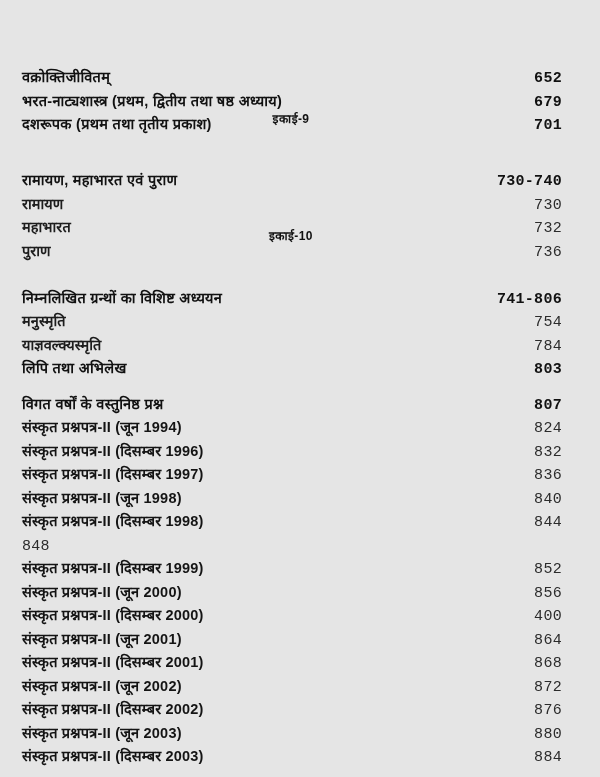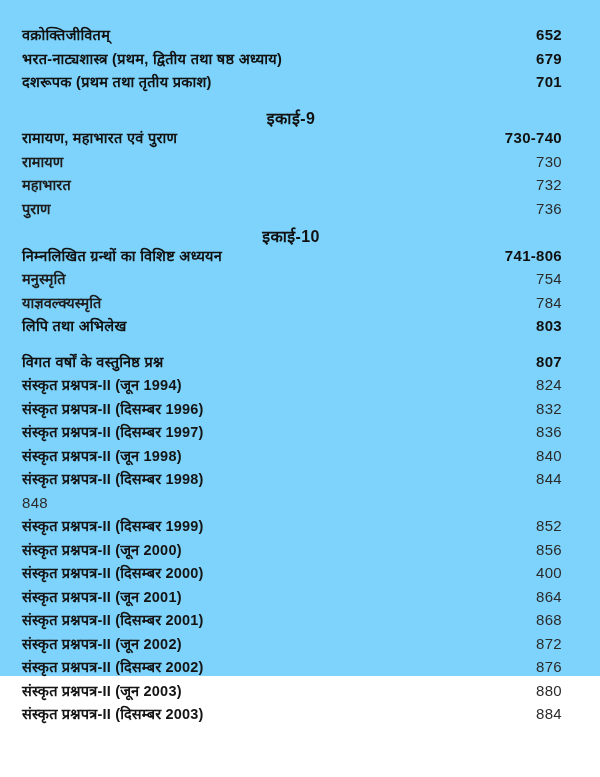--- a/index.html
+++ b/index.html
@@ -18,8 +18,8 @@
   #toc-page {
     position: relative;
     width: 600px;
-    height: 676px;
-    background: #7dd3fc;
+    height: 777px;
+    background: #e5e5e5;
     padding: 0;
     box-sizing: border-box;
   }

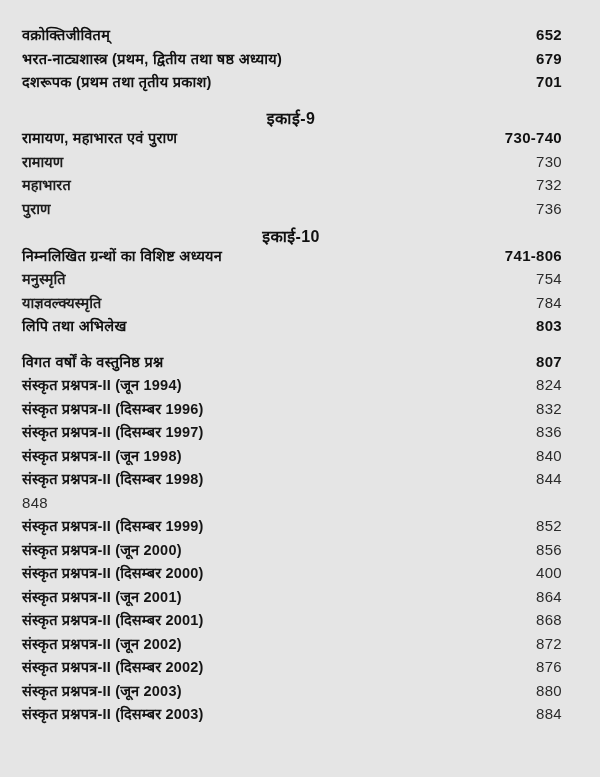--- a/index.html
+++ b/index.html
@@ -53,11 +53,12 @@
   .entry .page {
     white-space: nowrap;
     font-size: 15px;
-    font-family: Liberation Sans, sans-serif;
+    font-family: Liberation Mono, monospace;
     color: #2b2b2b;
     text-align: right;
     padding-right: 18px;
     letter-spacing: 0.3px;
+    margin-top: 44px;
   }
 
   

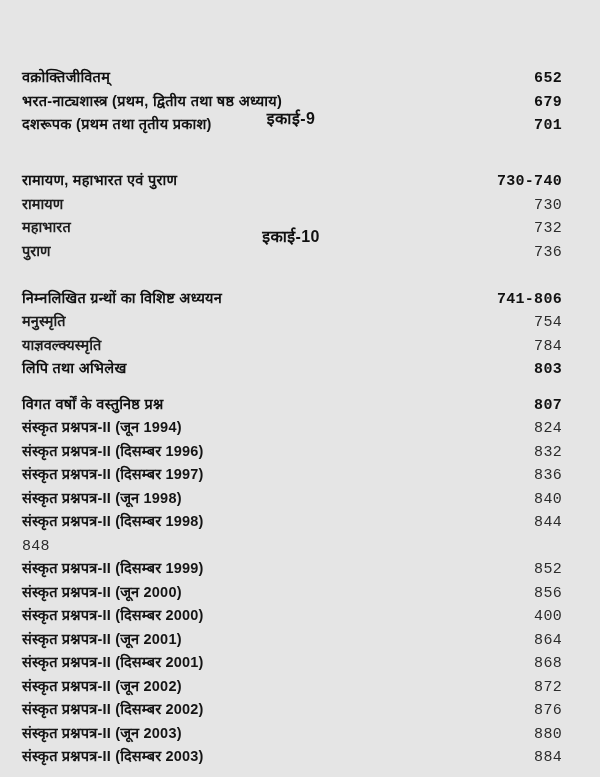--- a/index.html
+++ b/index.html
@@ -102,7 +102,7 @@
     box-sizing: border-box;
   }
   .unit-head .unit-label {
-    font-size: 16px;
+    font-size: 12px;
     font-weight: bold;
     color: #111111;
     letter-spacing: 0.4px;

